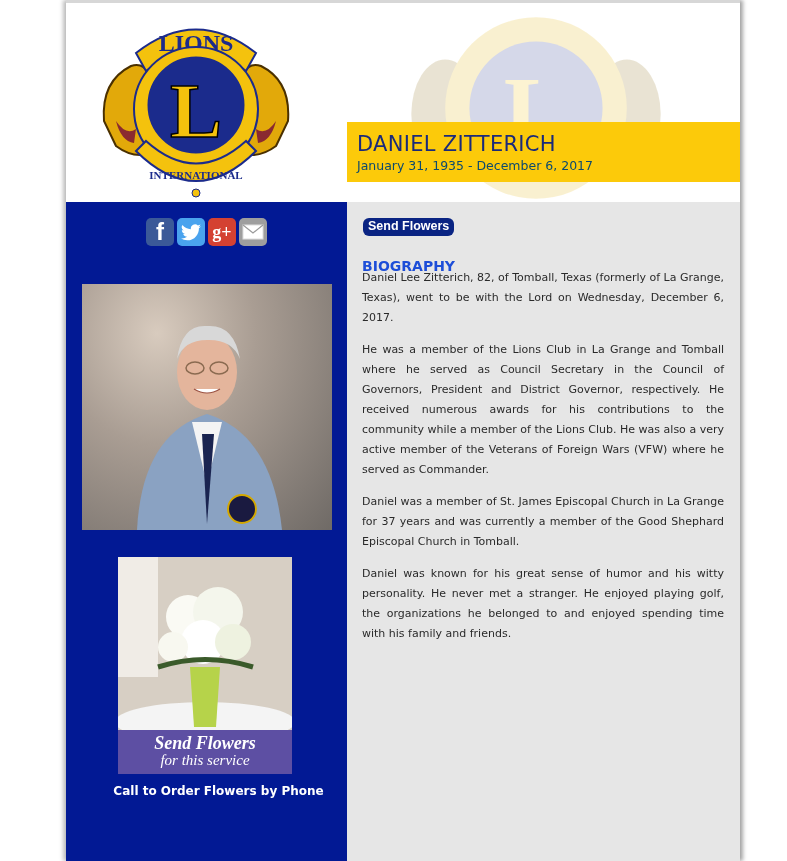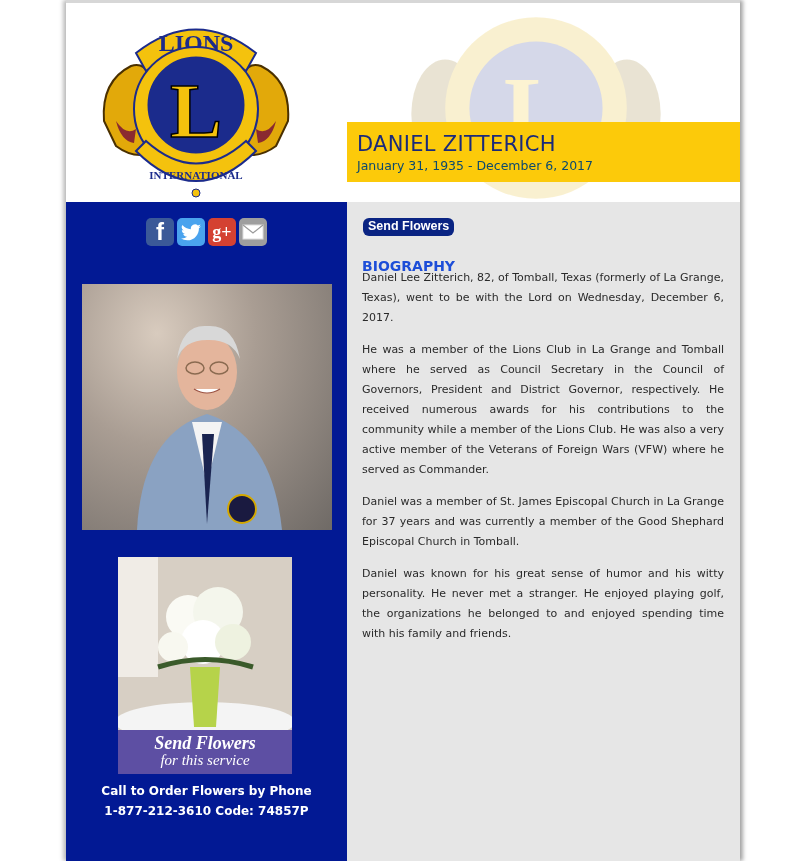--- a/index.html
+++ b/index.html
@@ -57,7 +57,7 @@
   .flowers .caption .c1 { display:block; font-size:18px; font-weight:bold; margin-top:3px; }
   .flowers .caption .c2 { display:block; font-size:15px; margin-top:-2px; }
   .phone { position:absolute; left:0; width:281px; text-align:center; color:#fff; font-size:12px; font-weight:bold; }
-  .phone.l1 { top:582px; }
+  .phone.l1 { top:582px;padding-left:12px; }
   .phone.l2 { top:602px; }
   .content {
     position:absolute; left:281px; top:202px; width:393px; height:659px;

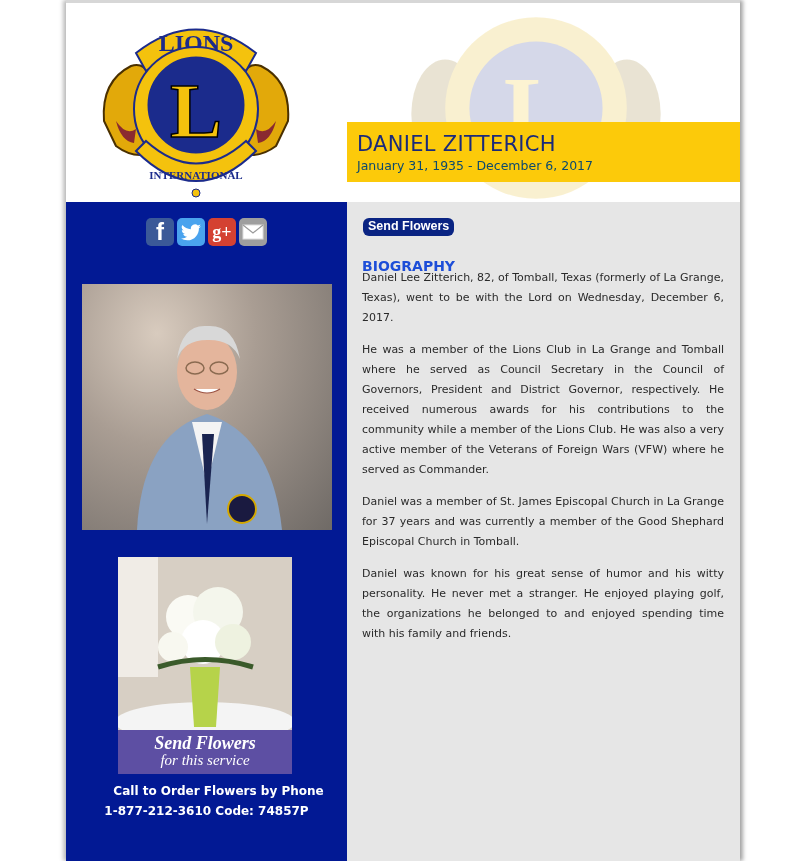--- a/index.html
+++ b/index.html
@@ -171,7 +171,6 @@
     </div>
 
     <div class="phone l1">Call to Order Flowers by Phone</div>
-    <div class="phone l2">1-877-212-3610 Code: 74857P</div>
   </div>
 
   <div class="content">

